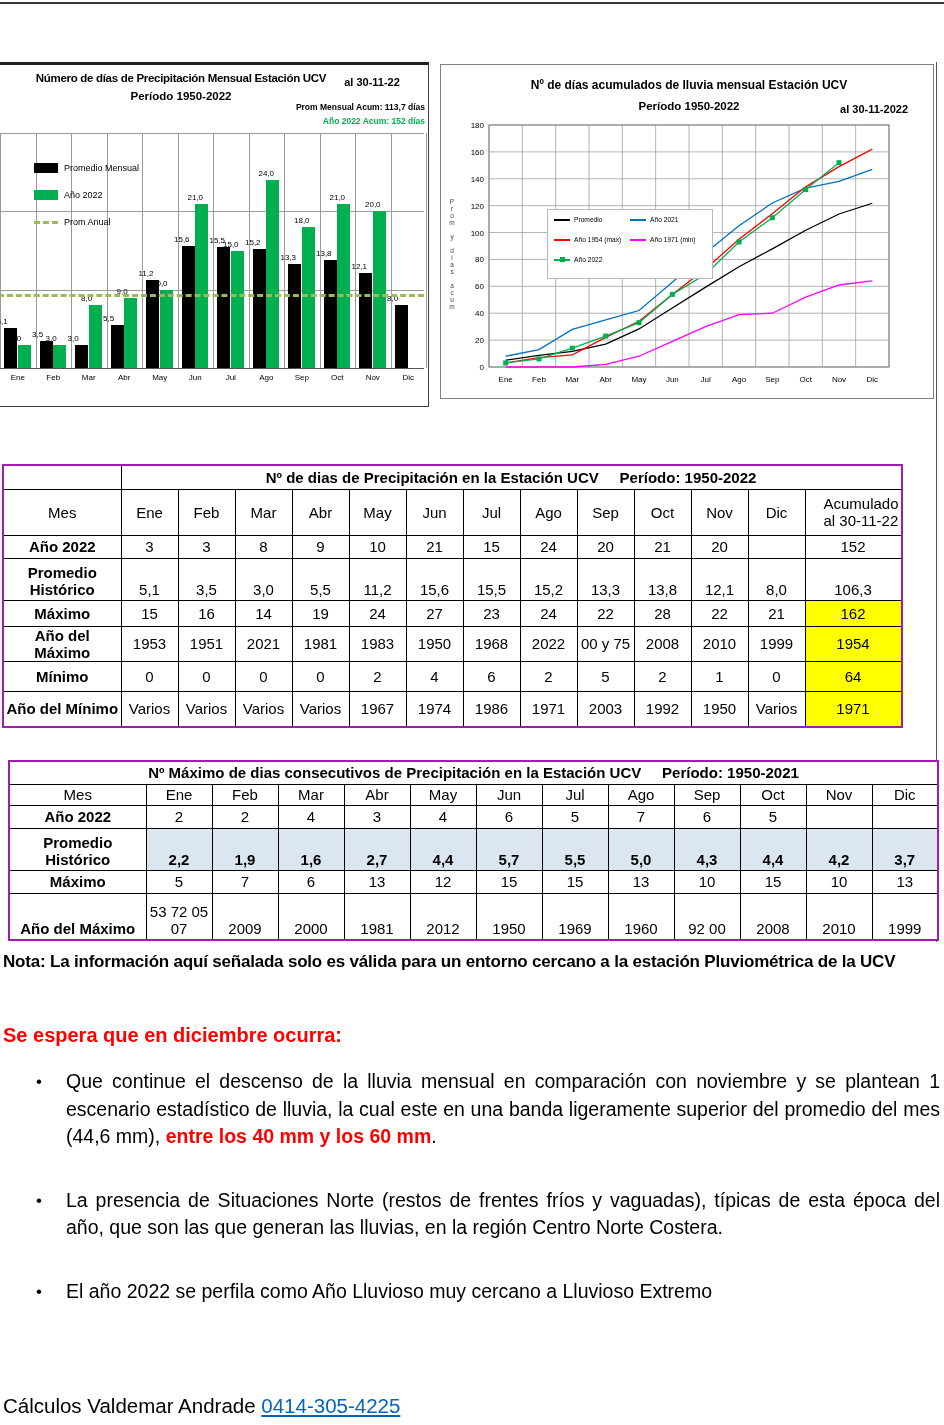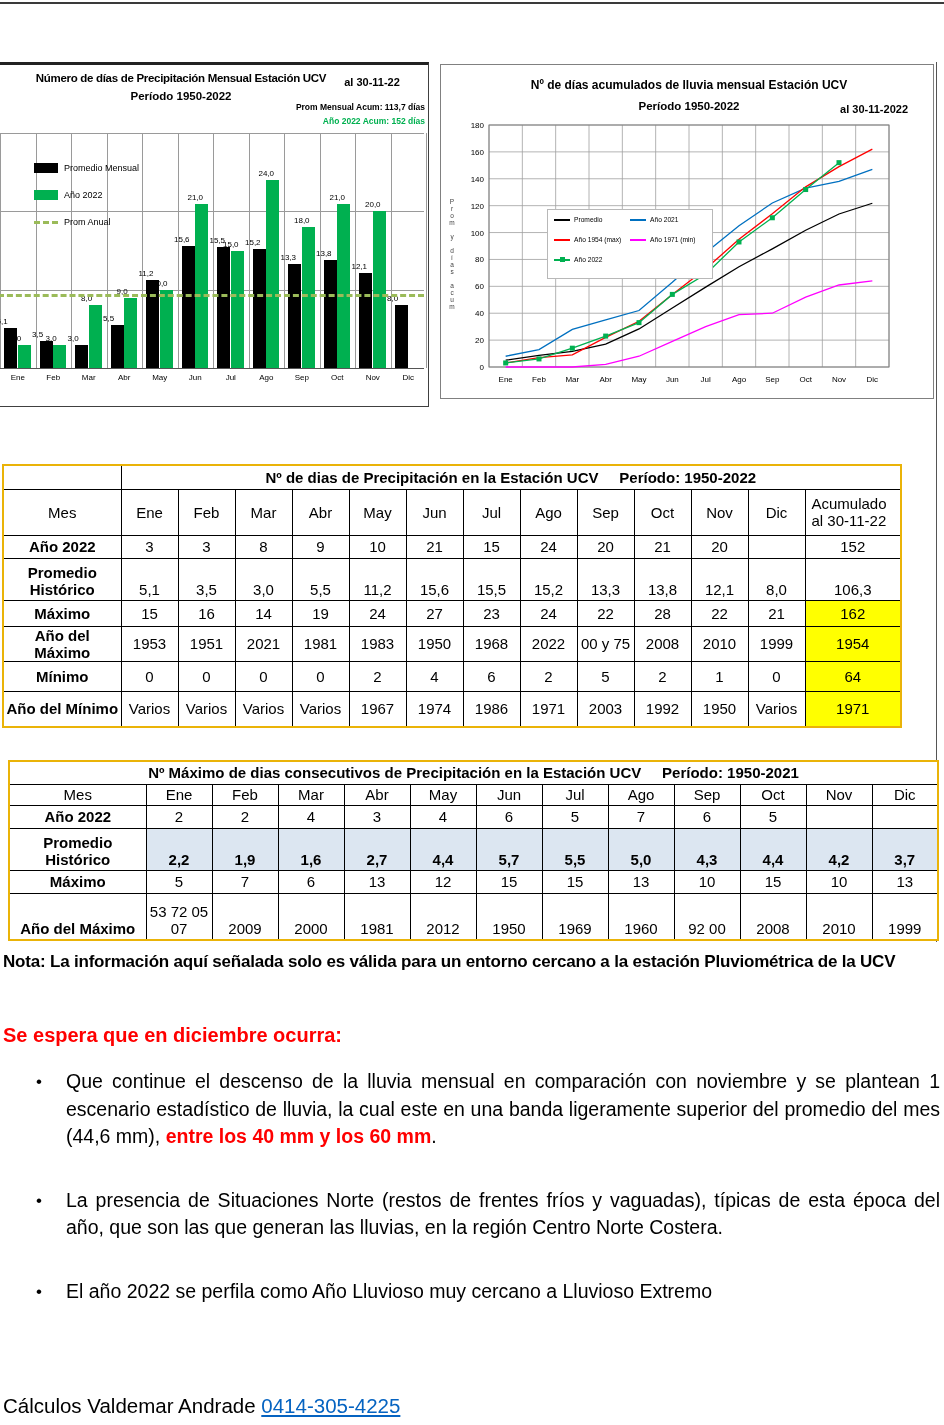--- a/index.html
+++ b/index.html
@@ -46,7 +46,7 @@
   
   #table1{left:2px;top:464px;}
   #table2{left:8px;top:760px;}
-  table{border-collapse:collapse;border:2px solid #eab308;table-layout:fixed;font-size:15px;background:#fff;}
+  table{border-collapse:collapse;border:2px solid #a21caf;table-layout:fixed;font-size:15px;background:#fff;}
   td{border:1px solid #000;text-align:center;padding:0 2px;overflow:hidden;}
   td.ttl{font-weight:bold;font-size:15px;}
   td.hd{font-weight:normal;white-space:pre-line;}

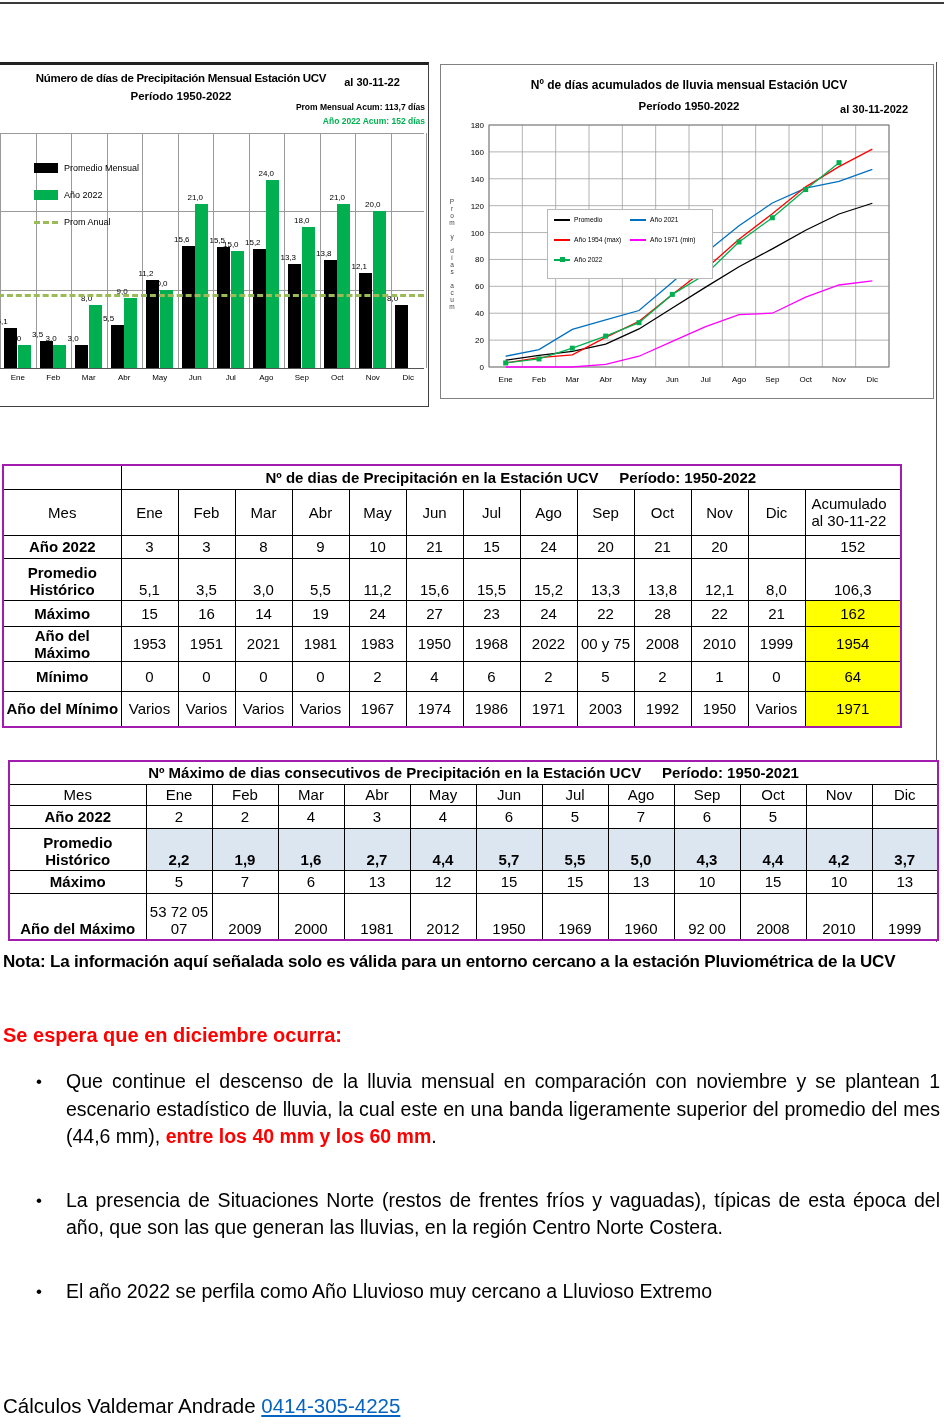--- a/index.html
+++ b/index.html
@@ -50,7 +50,7 @@
   td{border:1px solid #000;text-align:center;padding:0 2px;overflow:hidden;}
   td.ttl{font-weight:bold;font-size:15px;}
   td.hd{font-weight:normal;white-space:pre-line;}
-  td.acumhd{text-align:left;padding-left:6px;}
+  td.acumhd{text-align:left;padding-left:18px;}
   td.lbl{font-weight:bold;}
   td.hl{background:#FFFF00;}
   td.sh{background:#DCE6F1;}

